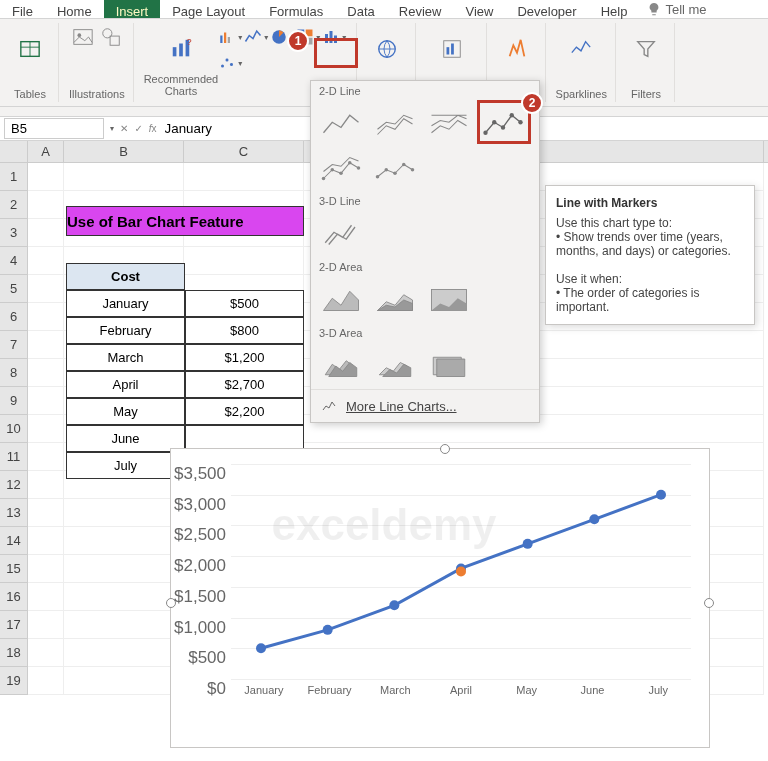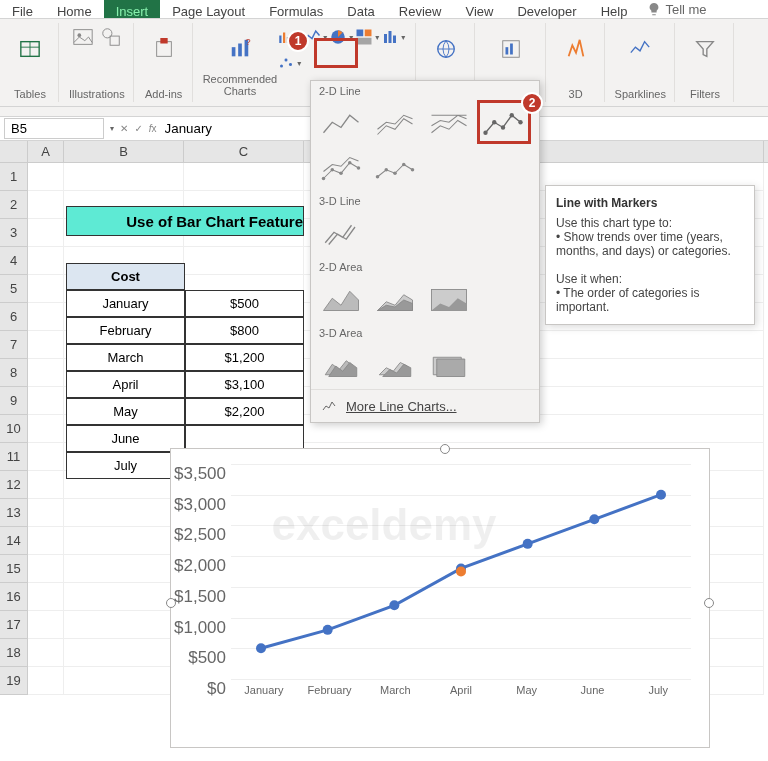--- a/index.html
+++ b/index.html
@@ -8,7 +8,7 @@
 
 .titlebar { display: flex; background: #fff; border-bottom: 1px solid #d4d4d4; height: 19px; }
 .tab { padding: 4px 12px; color: #444; cursor: pointer; }
-.tab.active { background: #217346; color: #86efac; }
+.tab.active { background: #217346; color: #fef9c3; }
 .tellme { display: flex; align-items: center; gap: 4px; color: #666; padding: 4px 8px; }
 .bulb { width: 14px; height: 14px; }
 

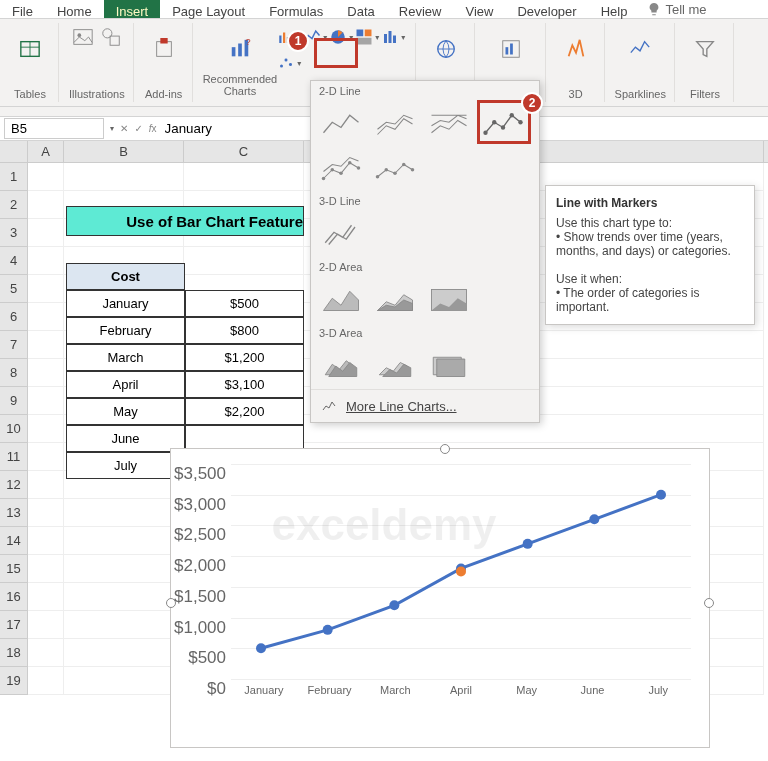--- a/index.html
+++ b/index.html
@@ -135,17 +135,6 @@
         </div>
     </div>
     <div class="group-label">Illustrations</div>
-  </div>
-  <div class="group">
-    <div class="group-icons">
-        <div class="ribbon-btn big">
-          <svg viewBox="0 0 24 24">
-            <rect x="4" y="4" width="16" height="16" fill="none" stroke="#888"></rect>
-            <rect x="8" y="0" width="8" height="6" fill="#c0392b"></rect>
-          </svg>
-        </div>
-      </div>
-    <div class="group-label">Add-ins</div>
   </div>
   <div class="group" style="flex-direction:row;align-items:flex-start;">
     <div style="display:flex;flex-direction:column;align-items:center;">

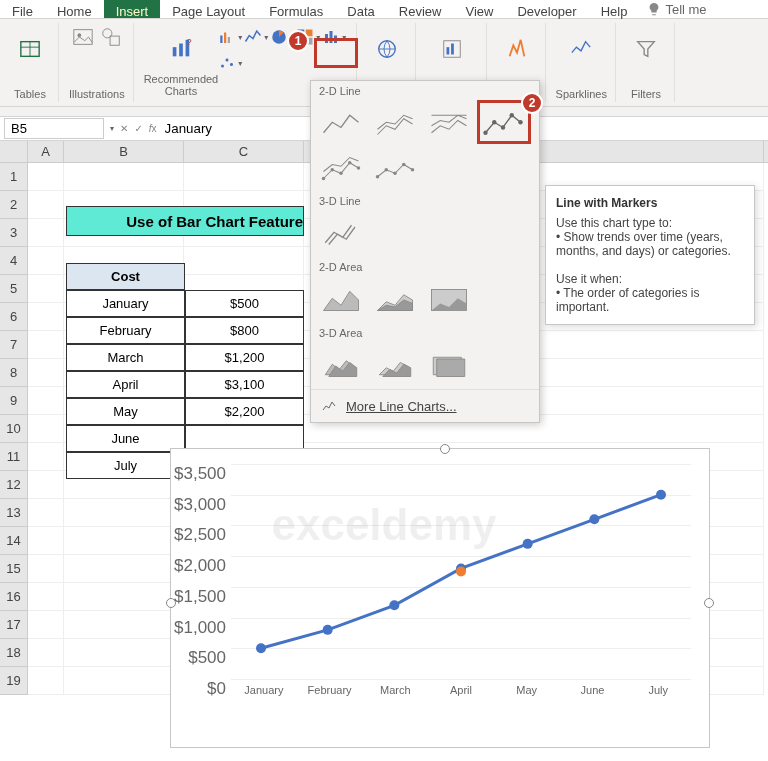--- a/index.html
+++ b/index.html
@@ -47,7 +47,7 @@
 
 
 .datatable { position: absolute; left: 66px; top: 65px; }
-.tbl-title { width: 238px; background: #5eead4; text-align: right; font-weight: bold; font-size: 15px; padding: 6px 0 5px; border: 1px solid #333; }
+.tbl-title { width: 238px; background: #d946ef; text-align: left; font-weight: bold; font-size: 15px; padding: 6px 0 5px; border: 1px solid #333; }
 .tbl-spacer { height: 27px; }
 .tbl-head { display: flex; }
 .tbl-head div { width: 119px; background: #dce6f1; text-align: center; font-weight: bold; padding: 5px 0; border: 1px solid #333; }

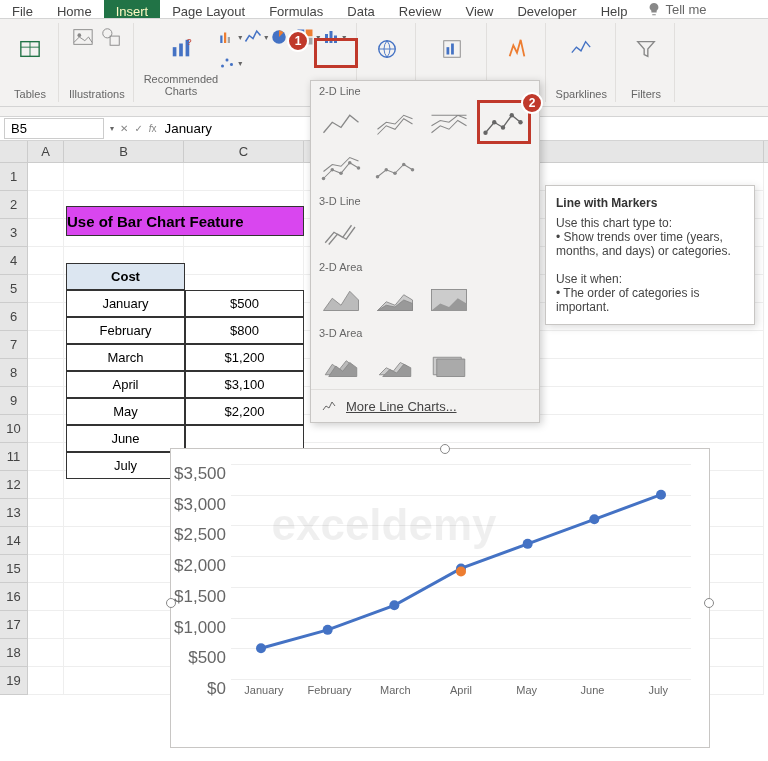--- a/index.html
+++ b/index.html
@@ -429,7 +429,7 @@
         </div>
         <div class="tbl-row">
           <div>April</div>
-          <div>$3,100</div>
+          <div>$2,700</div>
         </div>
         <div class="tbl-row">
           <div>May</div>

